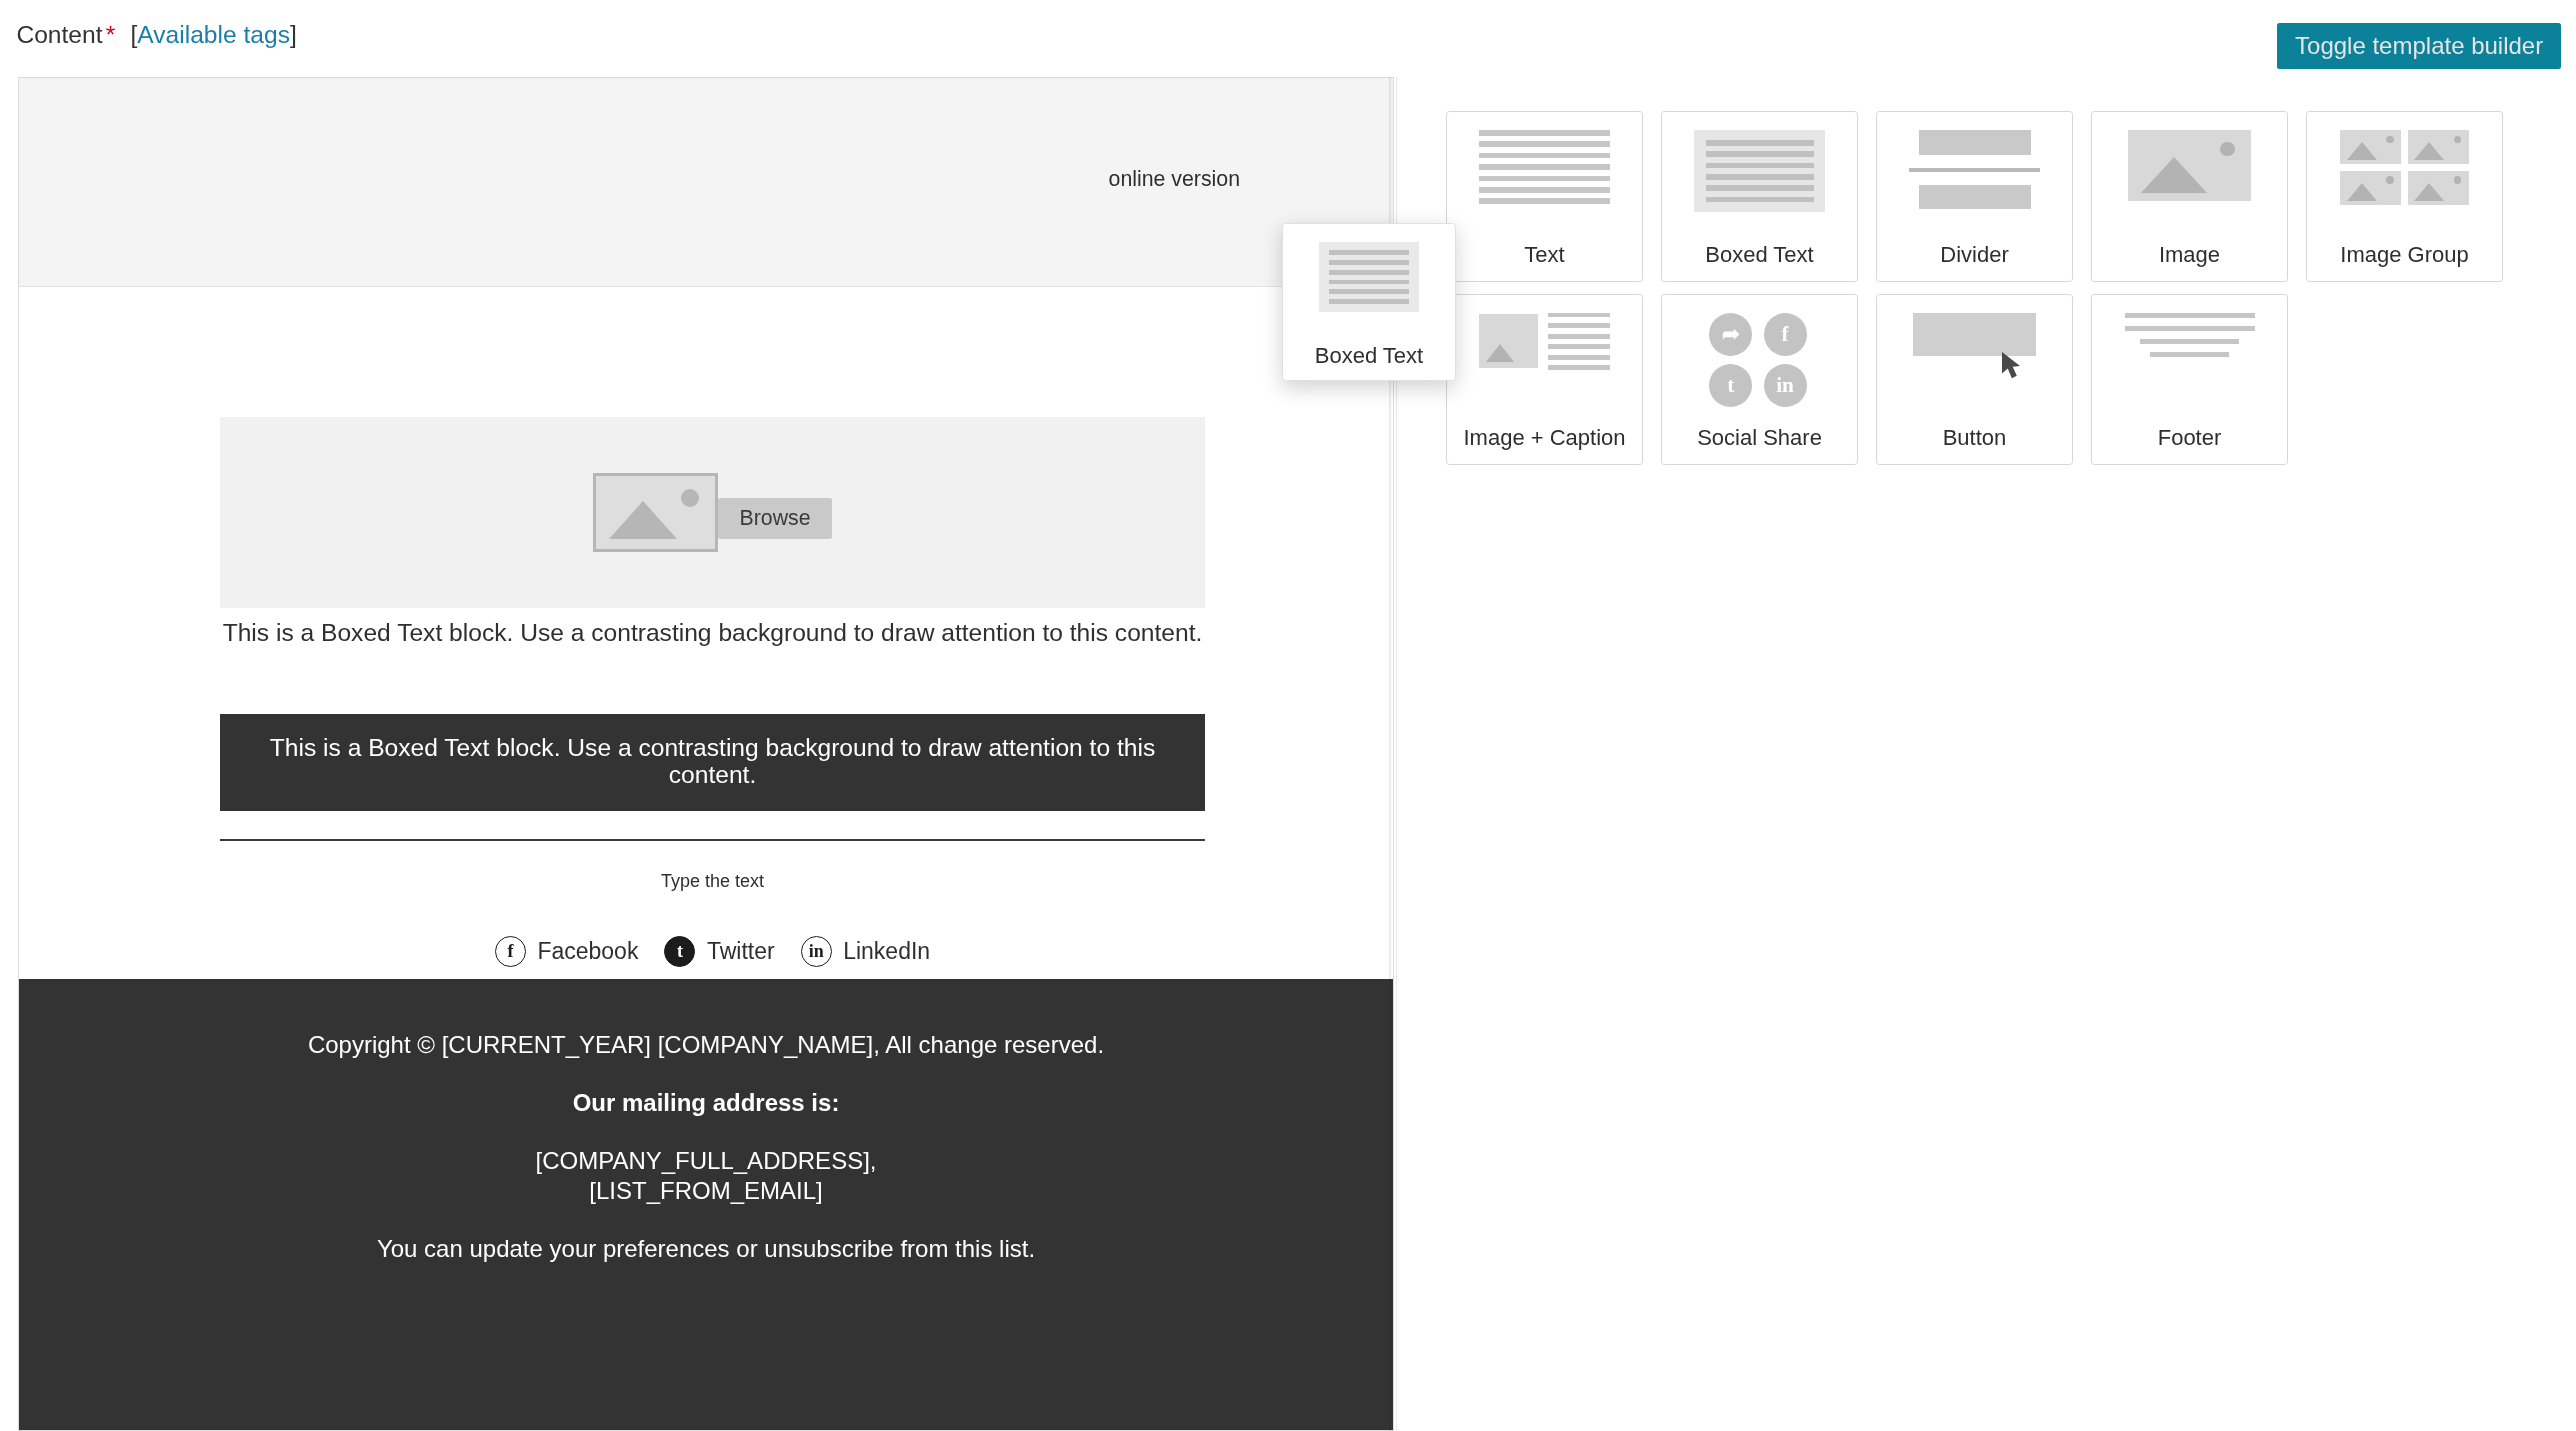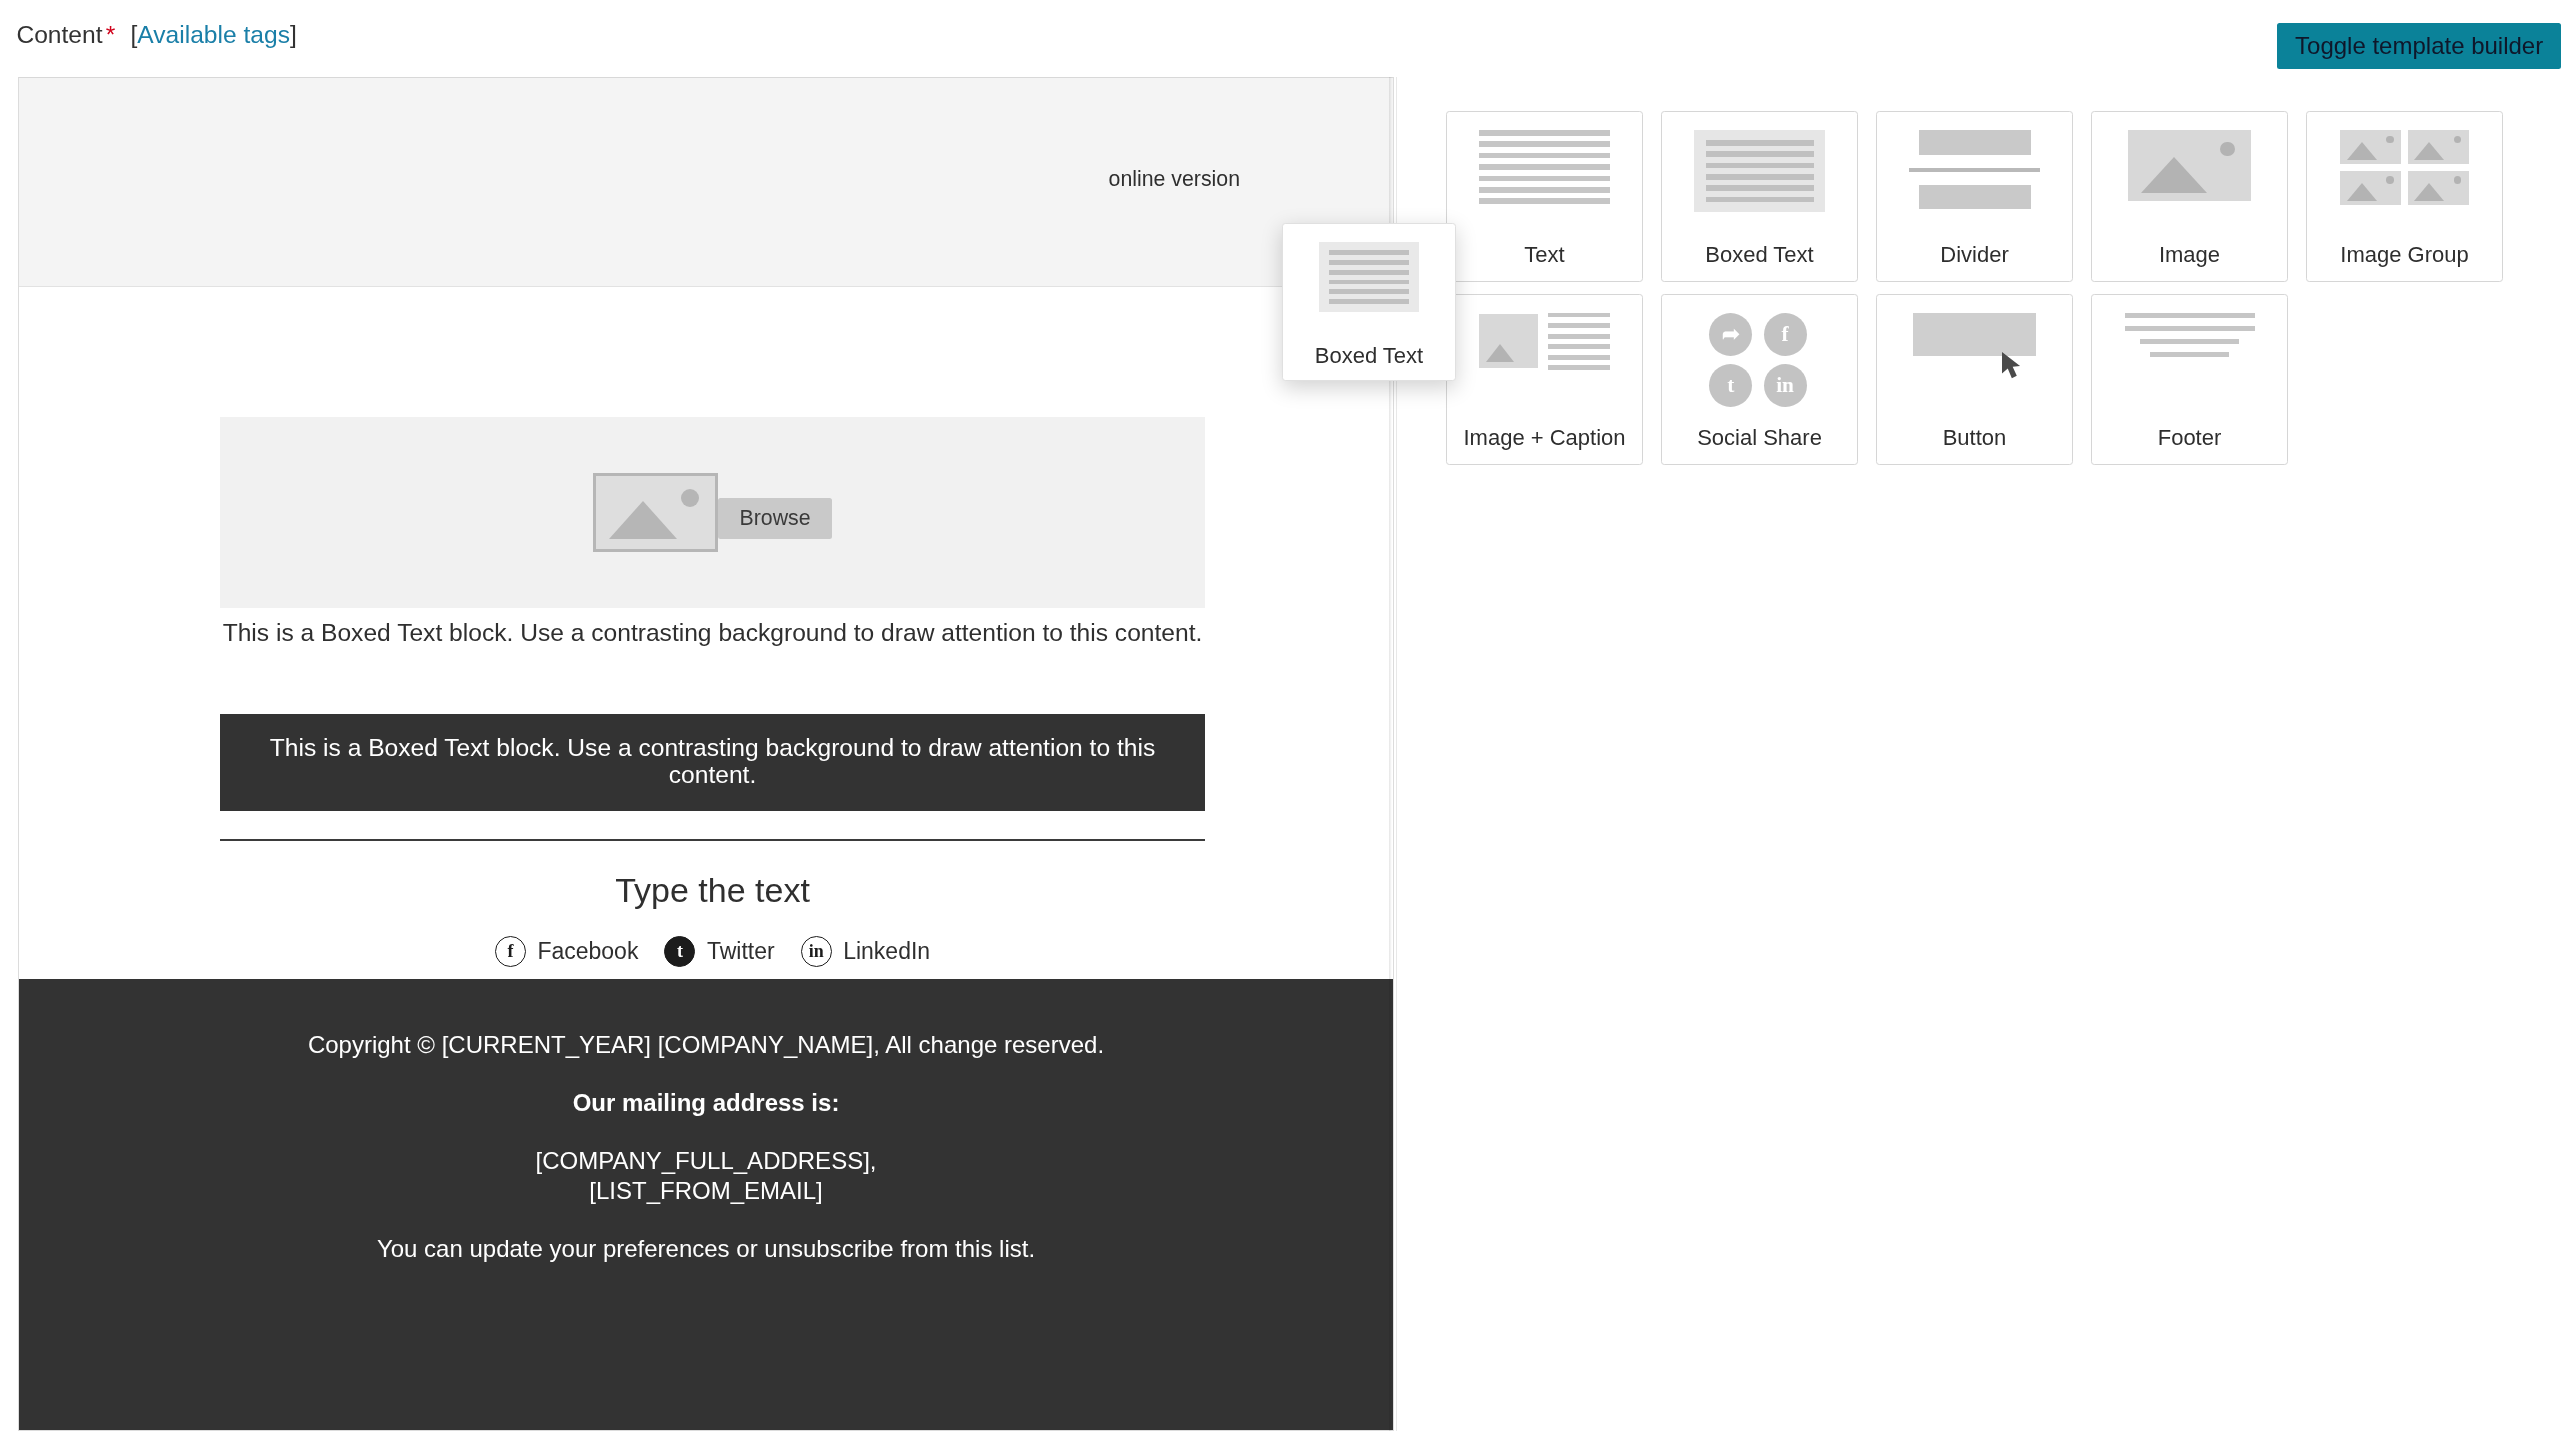--- a/index.html
+++ b/index.html
@@ -40,7 +40,7 @@
     height: 46px;
     padding: 0 18px;
     background: #0b8299;
-    color: #0f172a;
+    color: #e5e5e5;
     border: none;
     border-radius: 2.5px;
     font-size: 24px;

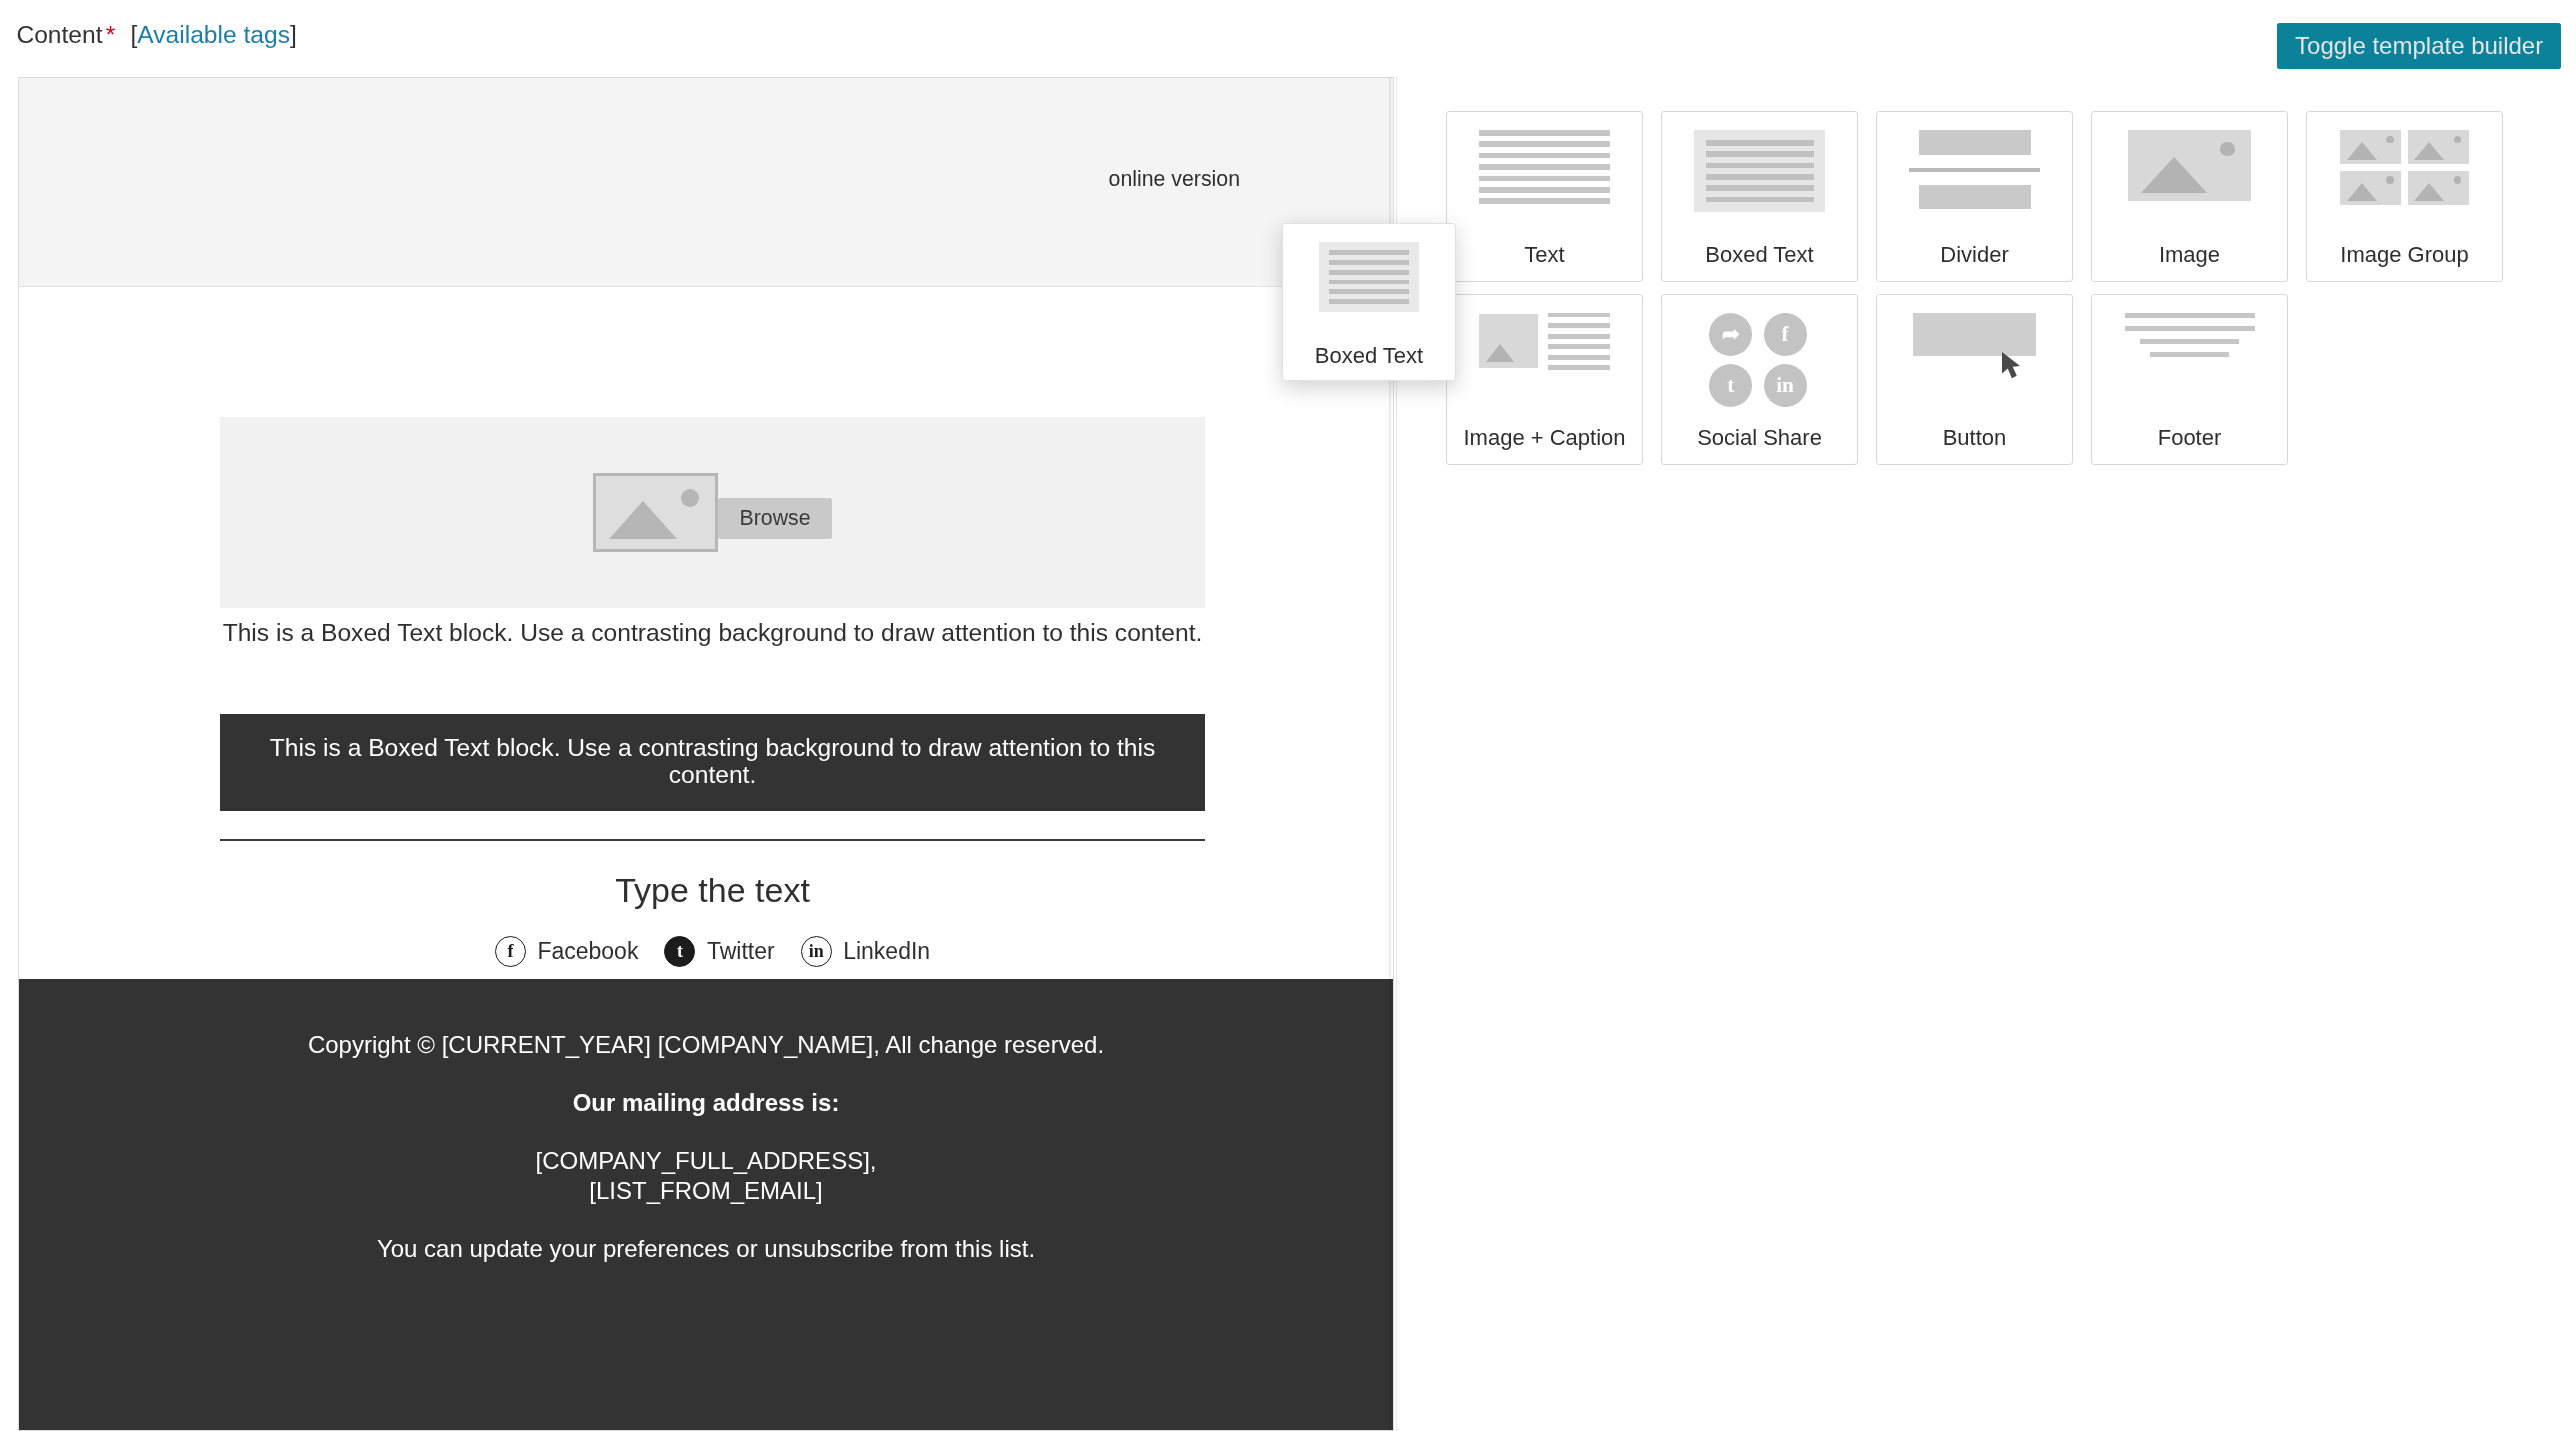--- a/index.html
+++ b/index.html
@@ -171,7 +171,7 @@
     top: 584px;
     width: 985px;
     text-align: center;
-    font-size: 34px;
+    font-size: 18px;
     color: #2f2f2f;
   }
 

